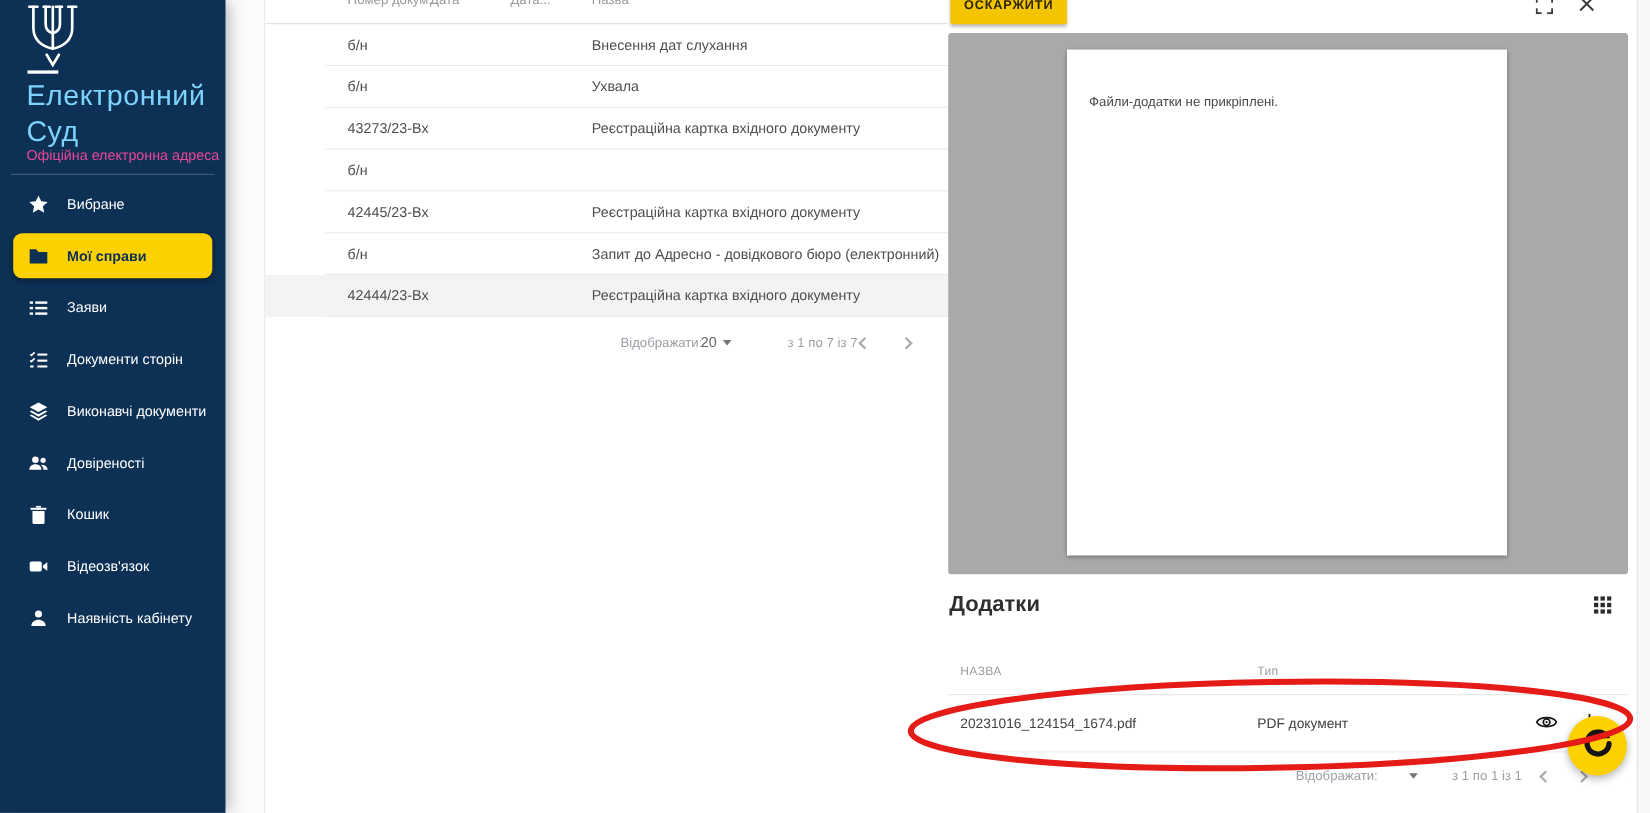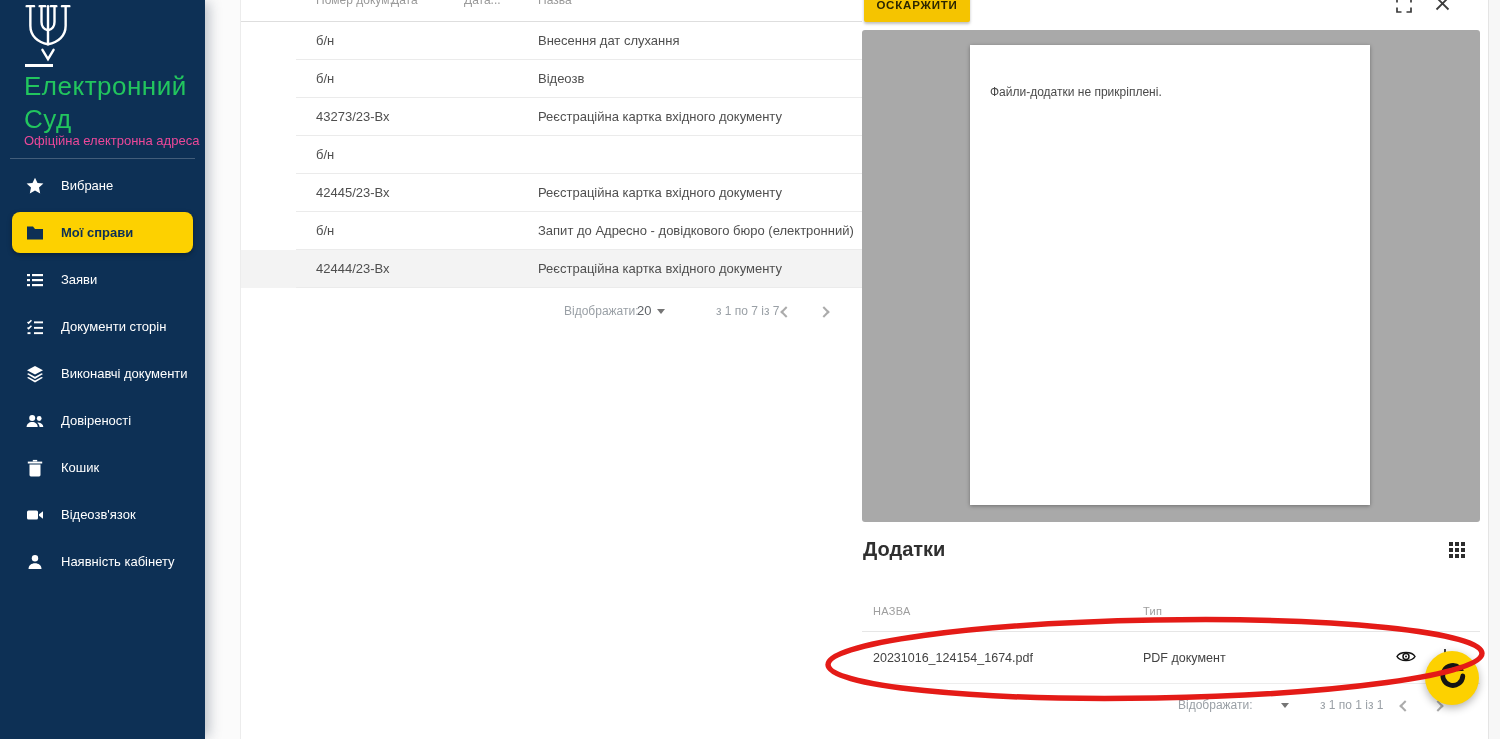--- a/index.html
+++ b/index.html
@@ -12,7 +12,7 @@
              background:#0d3055; box-shadow:6px 0 12px -2px rgba(40,55,80,.3); z-index:5; }
   .logo { position:absolute; left:22px; top:3px; }
   .brand-line { position:absolute; left:25px; top:64px; width:28px; height:3px; background:#fff; }
-  .brand-title { position:absolute; left:24px; top:70px; color:#22c55e; font-size:26px;
+  .brand-title { position:absolute; left:24px; top:70px; color:#7dd3fc; font-size:26px;
                  font-weight:400; line-height:33px; letter-spacing:.5px; }
   .brand-sub { position:absolute; left:24px; top:133px; color:#ec4899; font-size:13px; }
   .side-divider { position:absolute; left:10px; right:10px; top:158px; height:1px; background:rgba(255,255,255,.22); }

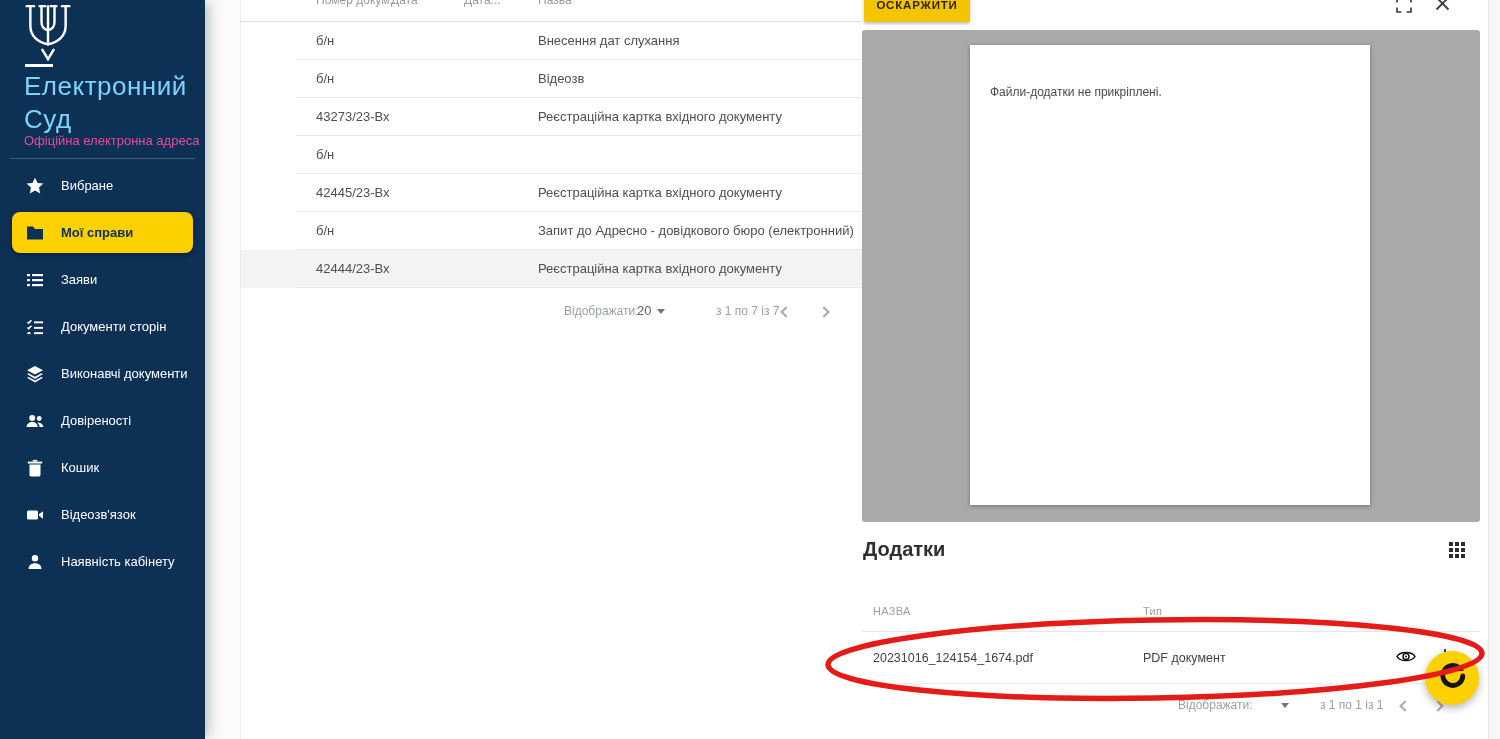--- a/index.html
+++ b/index.html
@@ -231,7 +231,7 @@
       </div>
       <div class="doc-row">
         <span class="cell-num">б/н</span>
-        <span class="cell-name">Відеозв</span>
+        <span class="cell-name">Ухвала</span>
       </div>
       <div class="doc-row">
         <span class="cell-num">43273/23-Вх</span>

